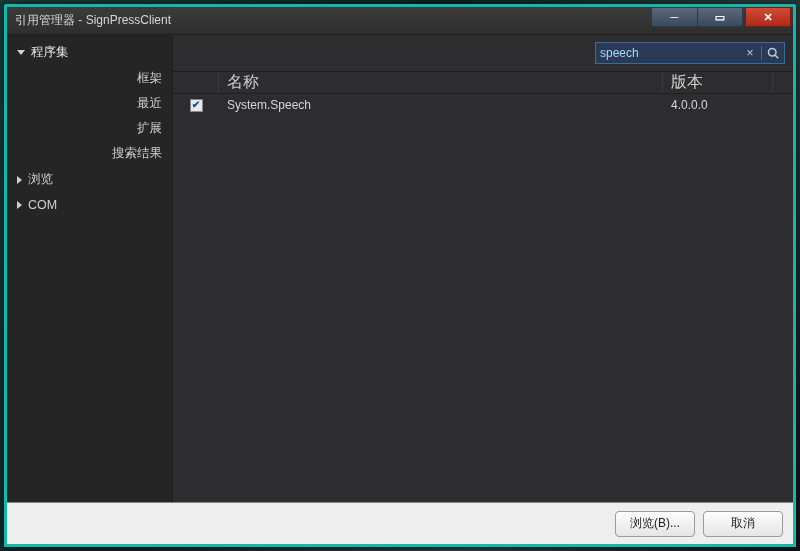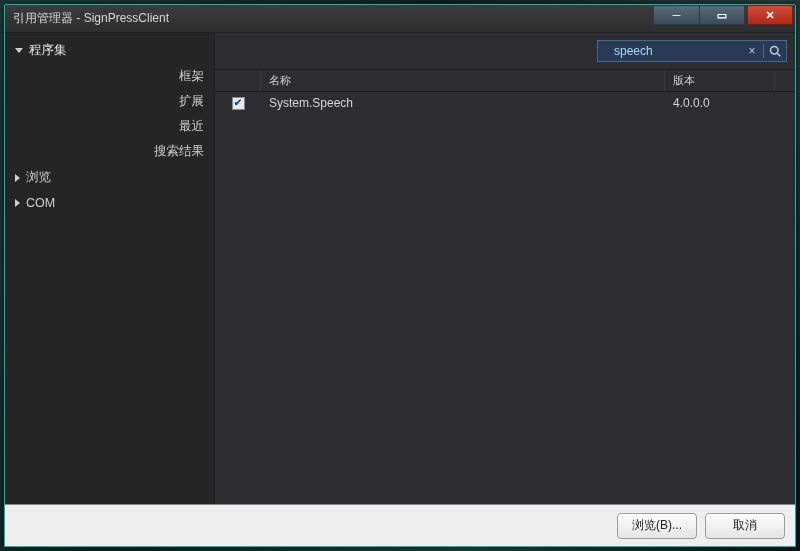--- a/index.html
+++ b/index.html
@@ -14,7 +14,7 @@
     position:absolute;
     left:4px; top:4px; right:4px; bottom:4px;
     background:#0f172a;
-    border:1px solid #14b8a6;
+    border:3px solid #14b8a6;
     border-radius:2px 2px 0 0;
     box-shadow:0 0 6px rgba(0,0,0,.6);
     display:flex; flex-direction:column;

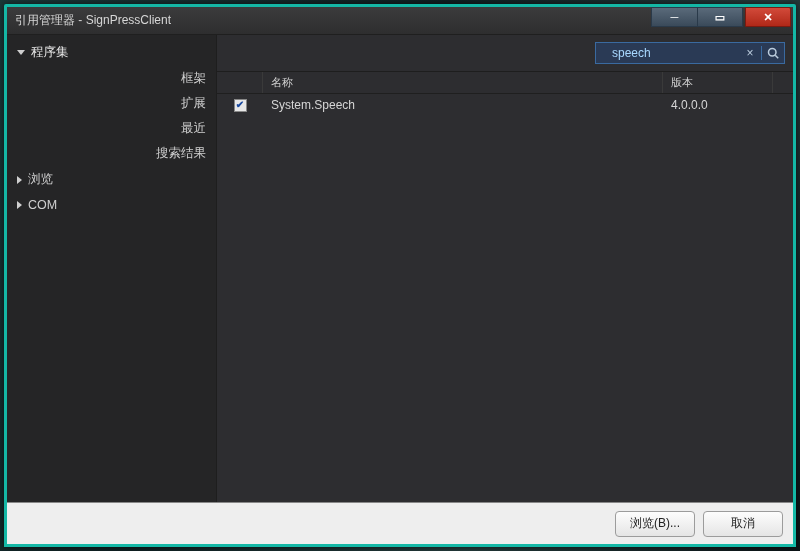--- a/index.html
+++ b/index.html
@@ -61,7 +61,7 @@
 
   
   .sidebar {
-    width:210px;
+    width:166px;
     background:#252526;
     border-right:1px solid #1e1e1e;
     color:#d0d0d0;

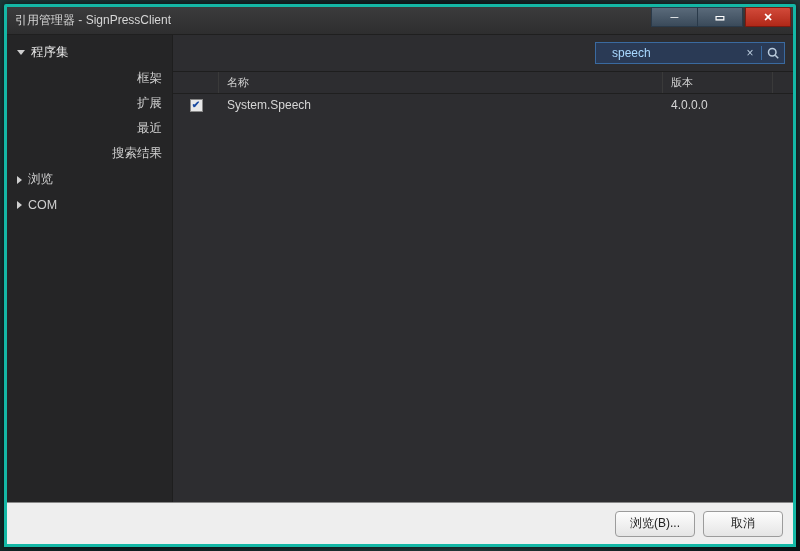--- a/index.html
+++ b/index.html
@@ -107,7 +107,7 @@
     padding:0 4px;
     font-size:12px;
   }
-  .searchbox .text { flex:1; color:#a8d8ff;margin-left:12px; }
+  .searchbox .text { flex:1; color:#a8d8ff; }
   .searchbox .clear-x { width:14px;text-align:center;color:#bcd; font-size:12px; cursor:pointer;}
   .searchbox .divider { width:1px;height:14px;background:#3a6aa0;margin:0 4px;}
   .searchbox .mag {

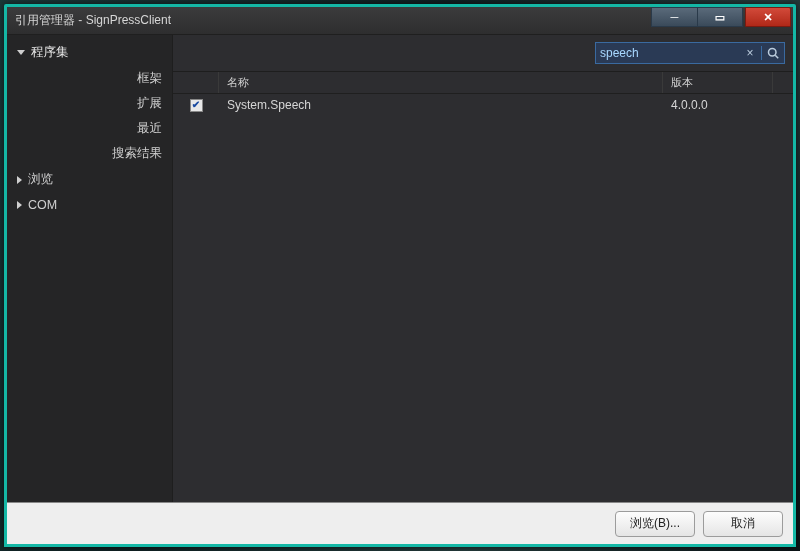--- a/index.html
+++ b/index.html
@@ -123,7 +123,7 @@
   .col-headers {
     height:22px; display:flex; align-items:flex-end;
     background:#2d2d30;
-    color:#d0d0d0; font-size:11px;
+    color:#d0d0d0; font-size:16px;
     border-bottom:1px solid #1f1f1f;
   }
   .col-chk { width:46px; border-right:1px solid #3a3a3a; height:100%; }

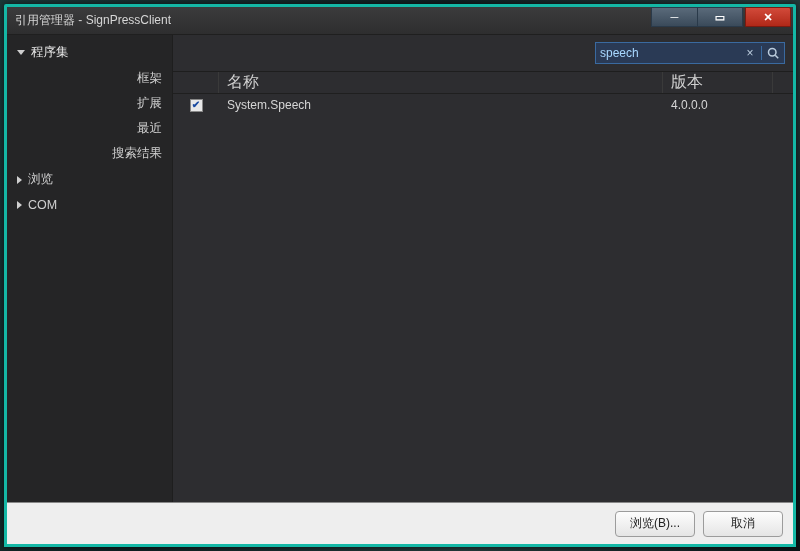--- a/index.html
+++ b/index.html
@@ -202,8 +202,8 @@
         <span>程序集</span>
       </div>
       <div class="side-sub">框架</div>
+      <div class="side-sub">最近</div>
       <div class="side-sub">扩展</div>
-      <div class="side-sub">最近</div>
       <div class="side-sub">搜索结果</div>
 
       <div class="side-group">

